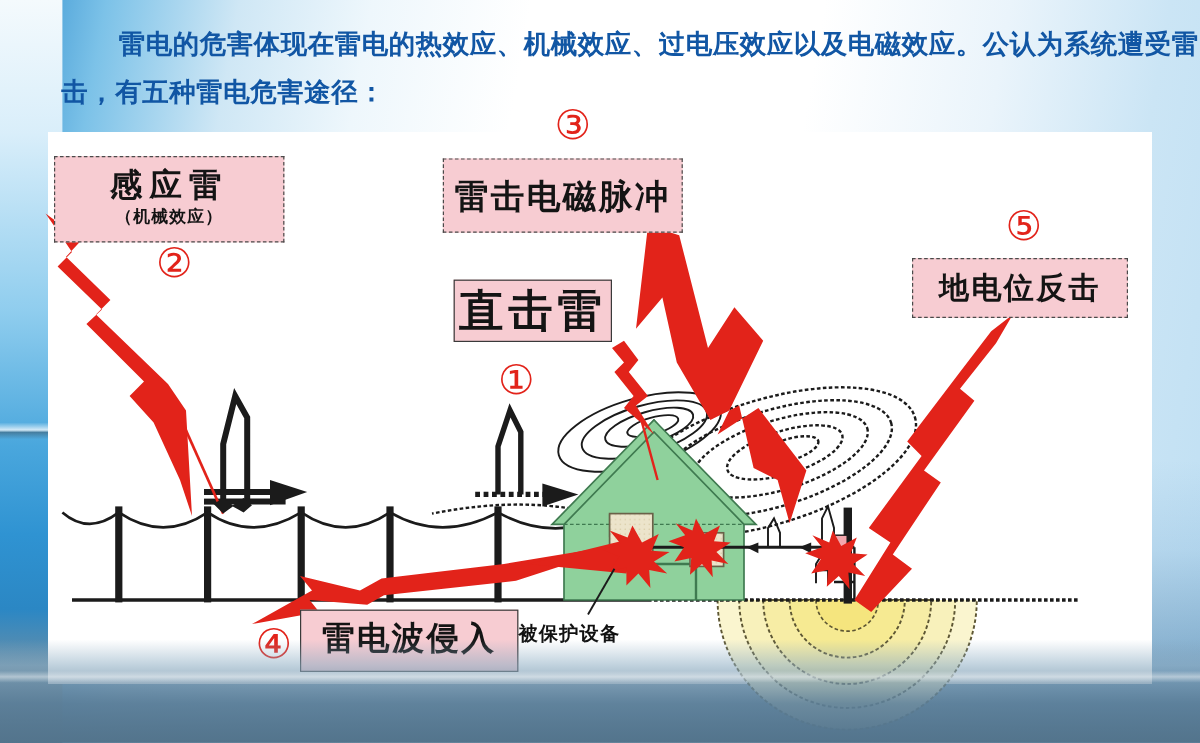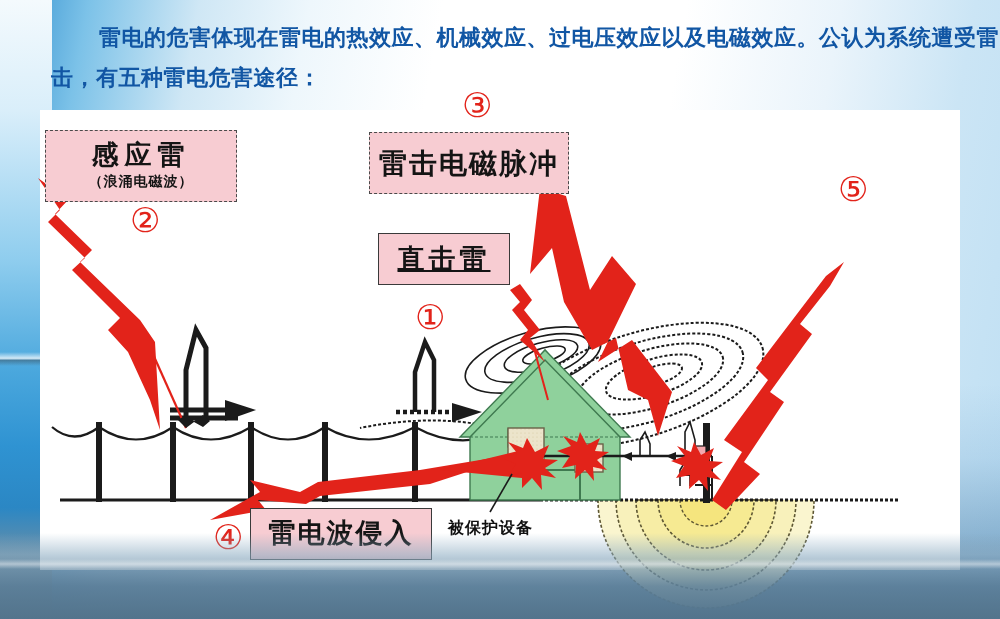--- a/index.html
+++ b/index.html
@@ -229,7 +229,7 @@
 
   <div class="lbl lbl-dashed" id="lbl-ganying">
     <span class="main">感应雷</span>
-    <span class="sub">（浪涌电磁波）</span>
+    <span class="sub">（机械效应）</span>
   </div>
 
   <div class="lbl lbl-dashed" id="lbl-emp">

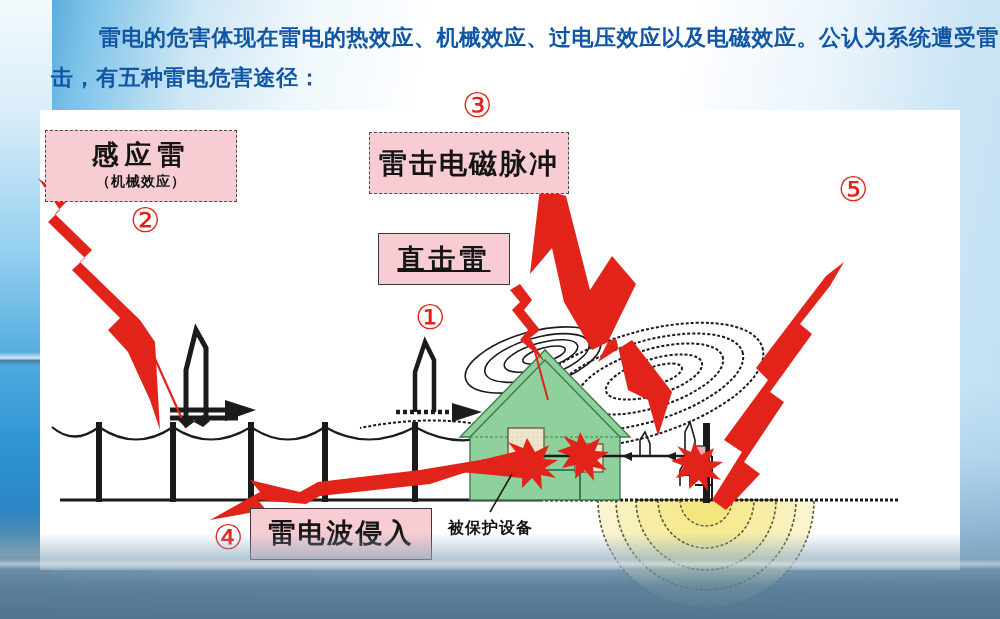--- a/index.html
+++ b/index.html
@@ -65,7 +65,7 @@
   #lbl-emp .main{font-size:28px;line-height:38px;letter-spacing:2px;}
 
   #lbl-zhiji{left:378px;top:233px;width:132px;height:52px;padding-top:7px;}
-  #lbl-zhiji .main{font-size:27px;line-height:36px;letter-spacing:4px;text-decoration:underline;}
+  #lbl-zhiji .main{font-size:37px;line-height:36px;letter-spacing:4px;}
 
   #lbl-diwei{left:760px;top:215px;width:180px;height:50px;padding-top:6px;}
   #lbl-diwei .main{font-size:25px;line-height:36px;letter-spacing:2px;}

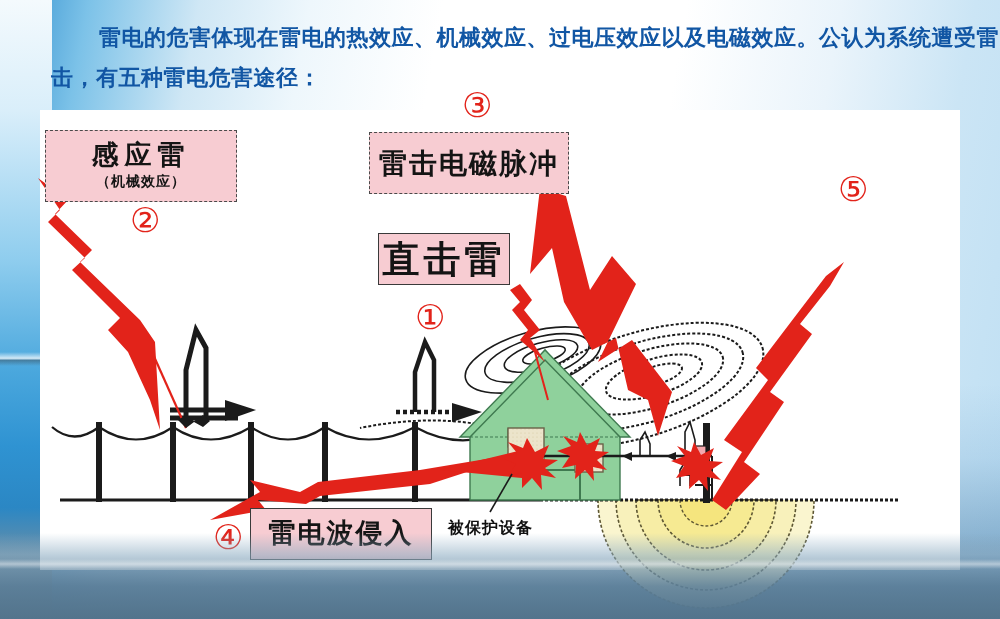--- a/index.html
+++ b/index.html
@@ -240,6 +240,9 @@
     <span class="main">直击雷</span>
   </div>
 
+  <div class="lbl lbl-dashed" id="lbl-diwei">
+    <span class="main">地电位反击</span>
+  </div>
 
   <div class="lbl" id="lbl-qinru">
     <span class="main">雷电波侵入</span>

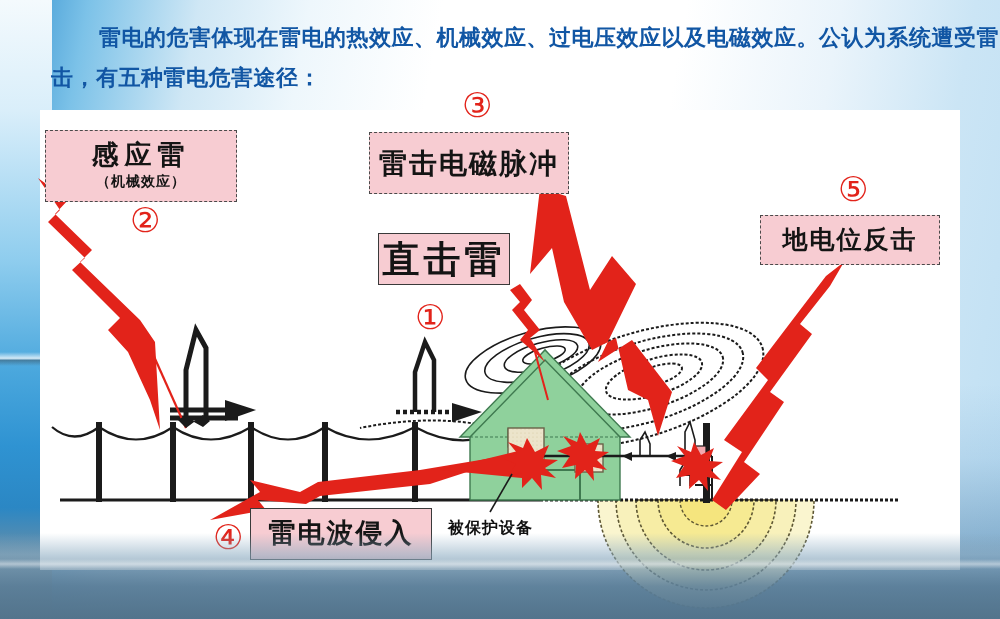--- a/index.html
+++ b/index.html
@@ -86,7 +86,7 @@
 
   
   .caption{
-    position:absolute;left:448px;top:518px;font-size:16px;color:#111;font-weight:bold;
+    position:absolute;left:432px;top:518px;font-size:16px;color:#111;font-weight:bold;
     font-family:Liberation Serif, serif;letter-spacing:1px;
   }
 

